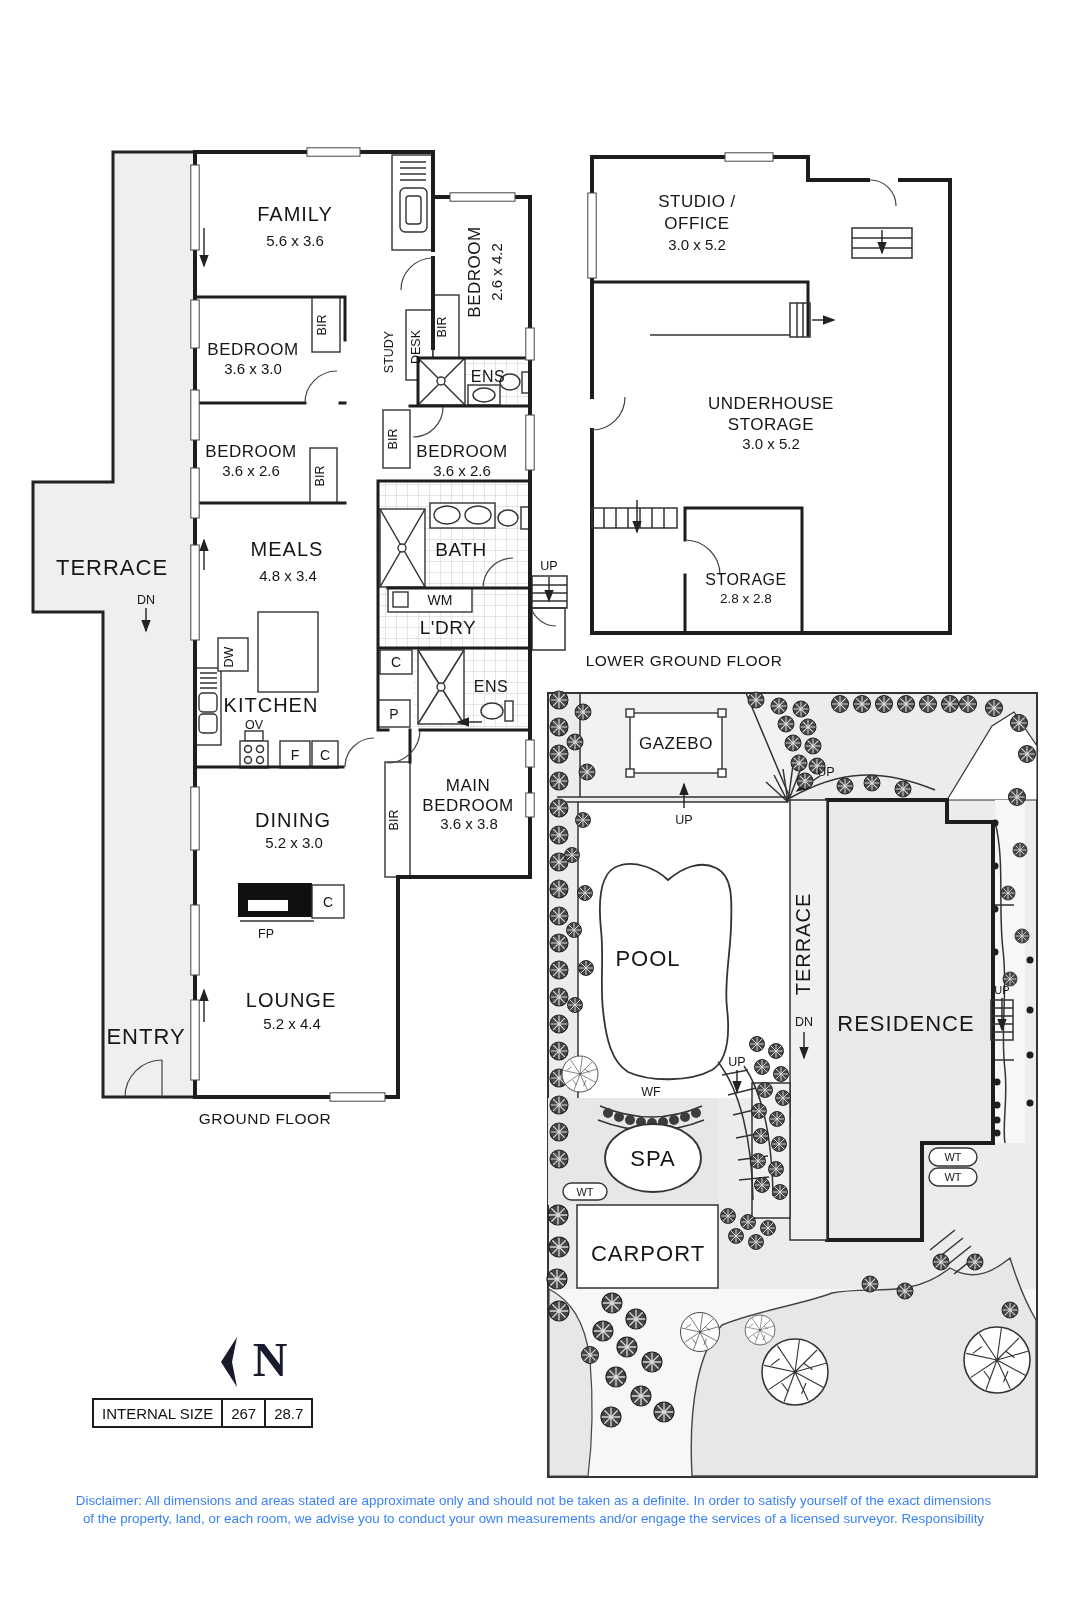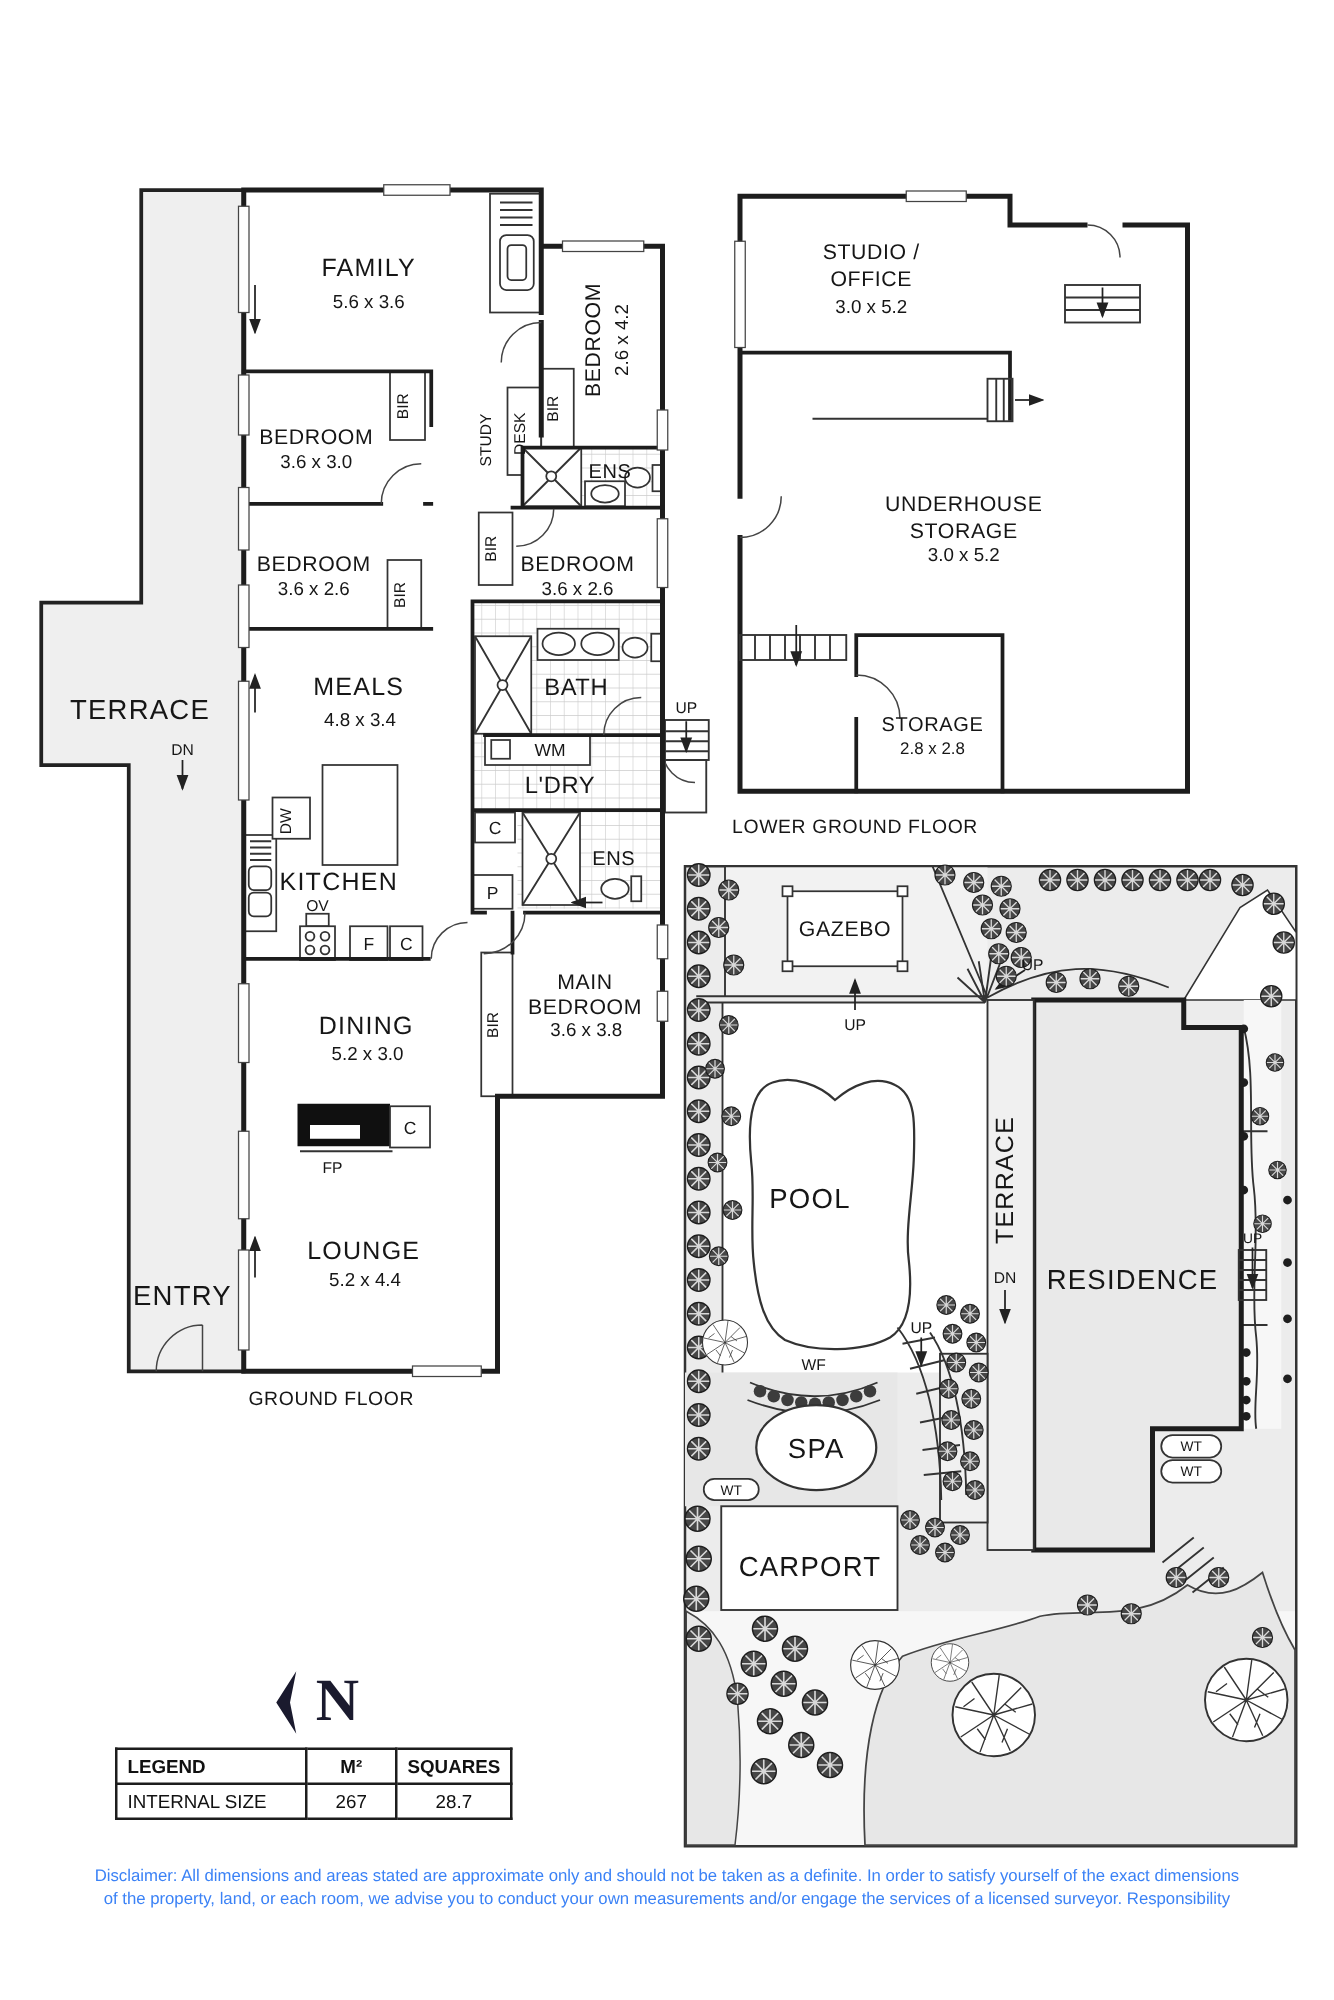--- a/index.html
+++ b/index.html
@@ -470,11 +470,6 @@
 
 <table class="legend">
   <tbody>
-        <tr>
-    <td class="h" style="width:134px">LEGEND</td>
-    <td class="h c" style="width:54px">M²</td>
-    <td class="h c" style="width:72px">SQUARES</td>
-  </tr>
   <tr>
     <td>INTERNAL SIZE</td>
     <td class="c">267</td>

